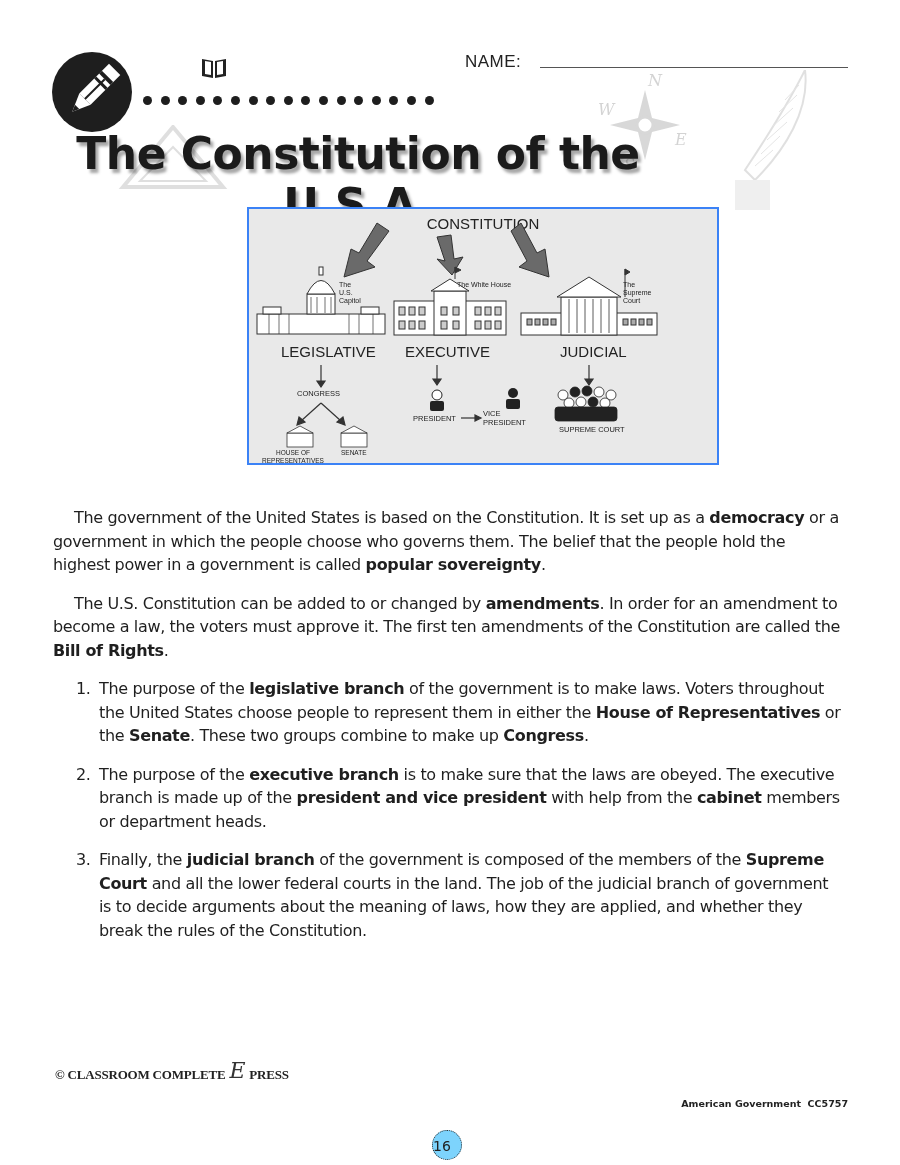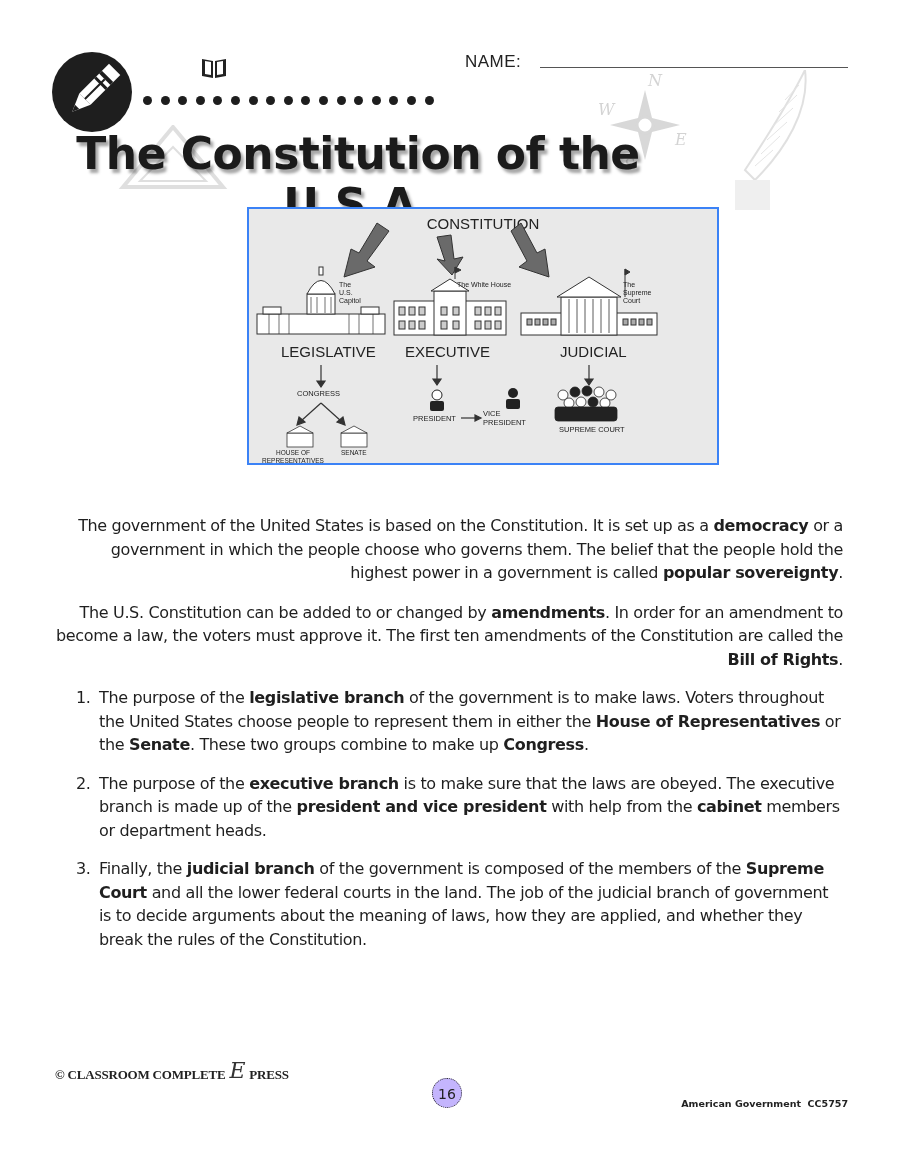--- a/index.html
+++ b/index.html
@@ -41,7 +41,7 @@
   .body { position: absolute; left: 53px; top: 498px; width: 790px;
           font-family: "DejaVu Sans", sans-serif; font-size: 16px; line-height: 23.5px;
           color: #1f1f1f; letter-spacing: -0.35px; }
-  .body p { margin: 16px 0 15px 0; text-indent: 21px; text-align: right; }
+  .body p { margin: 8px 0 15px 0; text-indent: 21px; }
   .body b { font-weight: bold; }
   .body ol { margin: 0; padding: 0; list-style: none; }
   .body li { position: relative; padding-left: 46px; margin-bottom: 15px; }

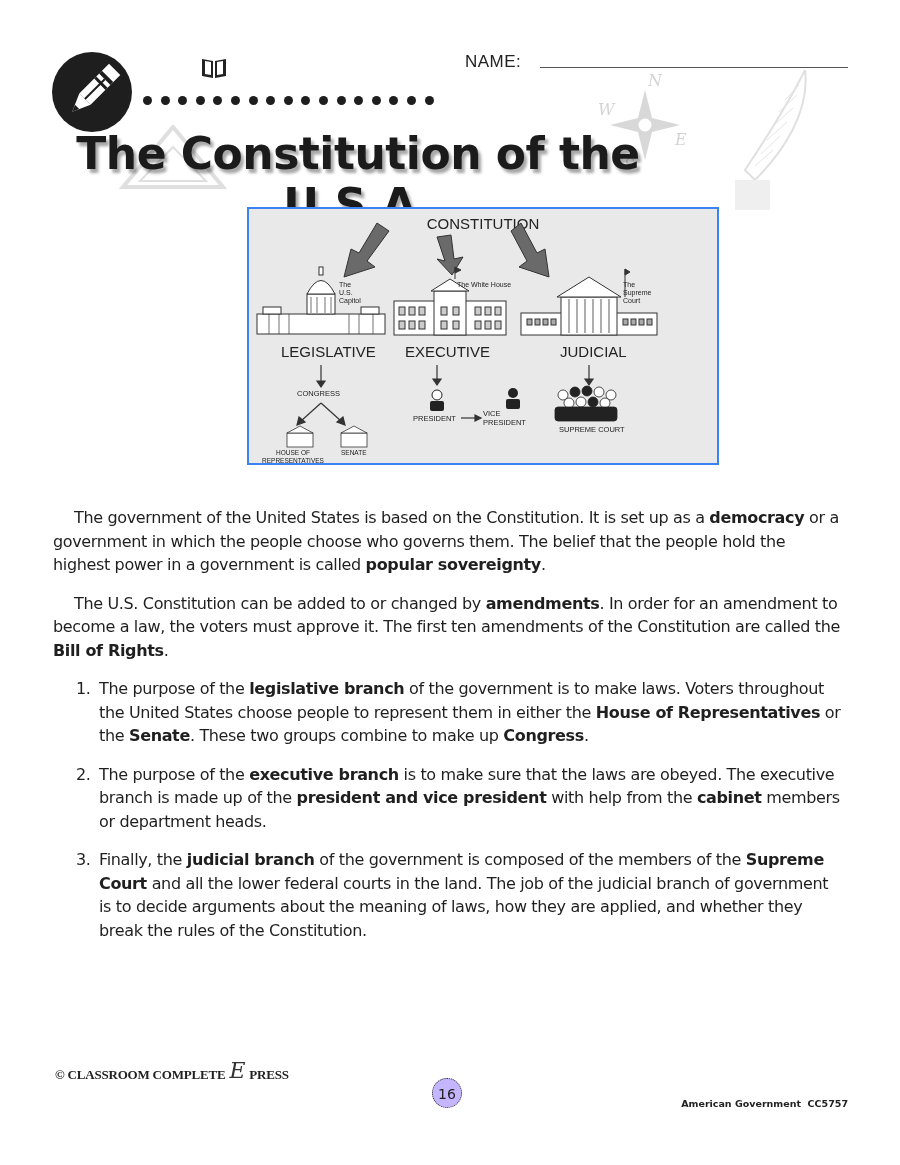--- a/index.html
+++ b/index.html
@@ -53,8 +53,8 @@
                  letter-spacing: -0.2px; }
   .footer-left .e-logo { font-family: "DejaVu Serif", serif; font-style: italic; font-size: 22px; font-weight: normal;
                          margin: -10px -1px 0 -1px; color: #333; }
-  .page-num { position: absolute; left: 432px; top: 1078px; width: 30px; height: 30px; border-radius: 50%;
-              border: 1.5px dotted #222; background: #c4b5fd; text-align: center; line-height: 30px;
+  .page-num { position: absolute; left: 432px; top: 1130px; width: 30px; height: 30px; border-radius: 50%;
+              border: 1.5px dotted #222; background: #7dd3fc; text-align: left; line-height: 30px;
               font-family: "DejaVu Sans", sans-serif; font-size: 14px; color: #222; box-sizing: border-box; }
   .footer-right { position: absolute; right: 52px; top: 1098px; font-family: "DejaVu Sans", sans-serif;
                   font-size: 9.5px; font-weight: bold; color: #222; }

